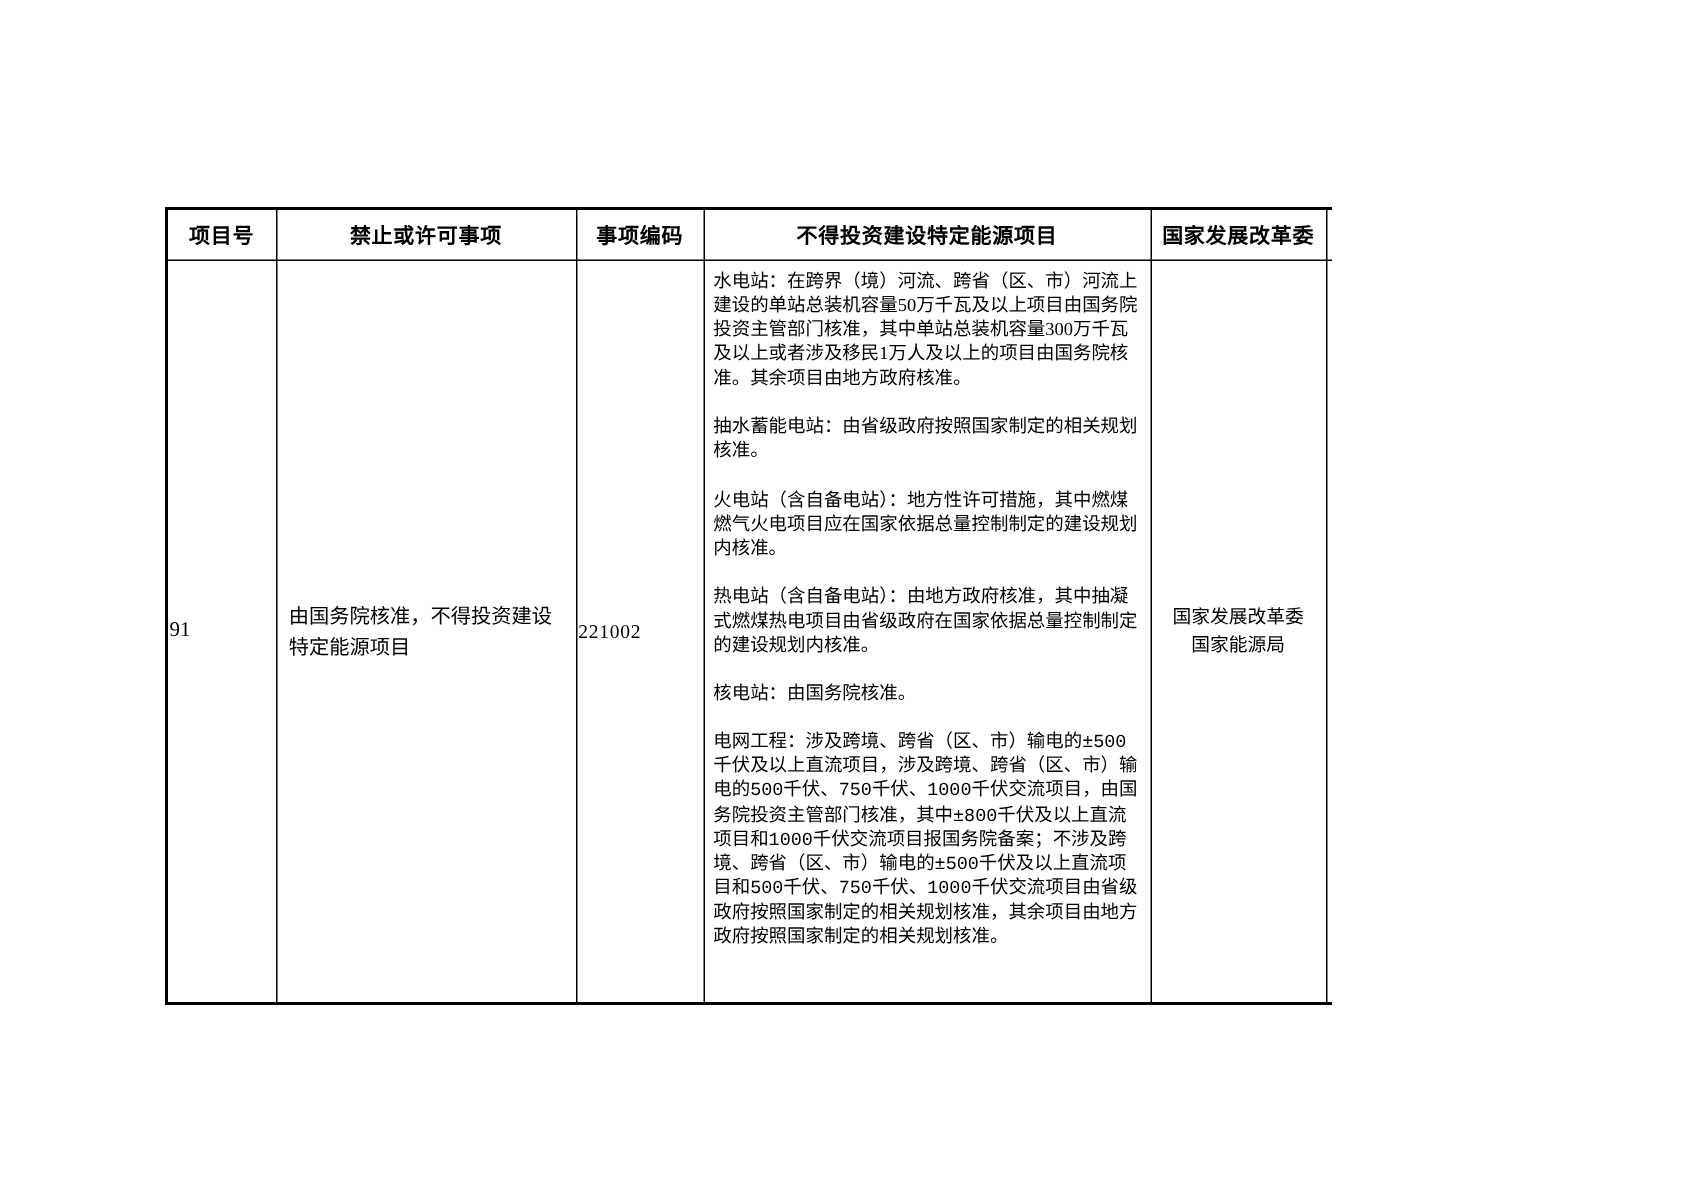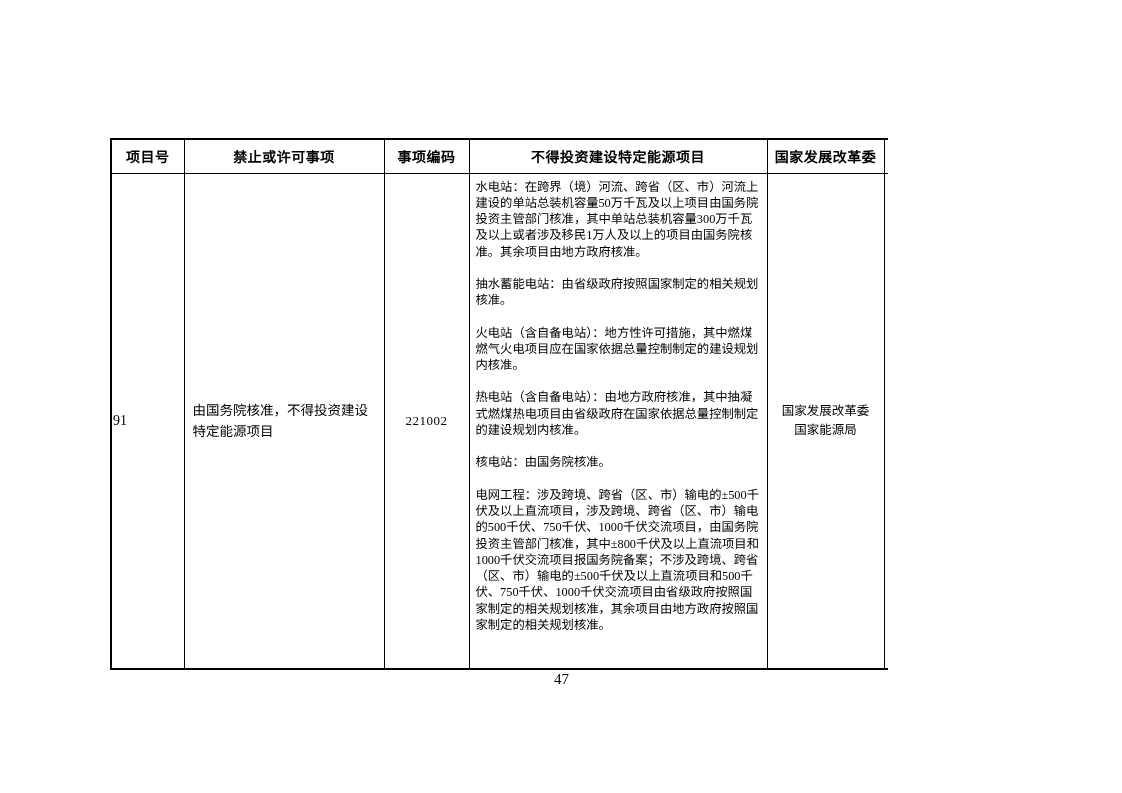--- a/index.html
+++ b/index.html
@@ -53,7 +53,6 @@
     padding: 0 8px;
   }
   td.c-code {
-    text-align: center;
     vertical-align: middle;
     font-size: 13px;
     letter-spacing: 0.5px;

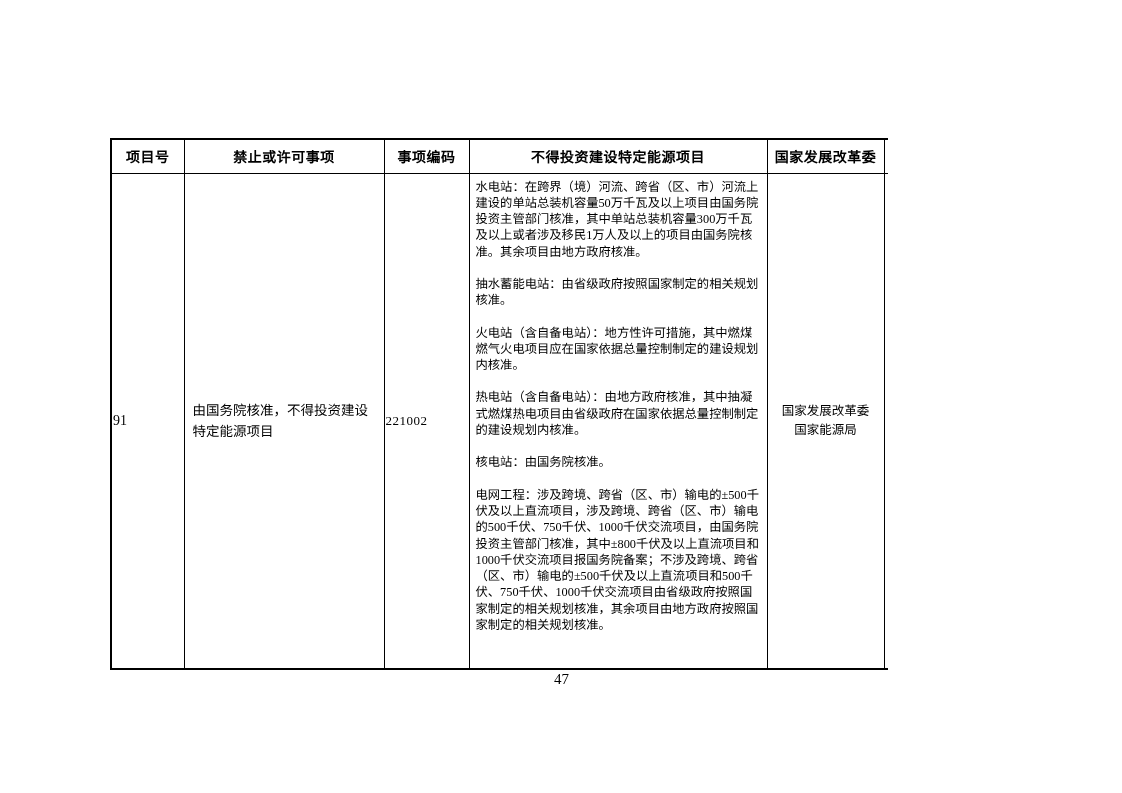--- a/index.html
+++ b/index.html
@@ -69,6 +69,7 @@
   }
   td.c-measures p:last-child {
     margin-bottom: 0;
+    font-family: Liberation Mono, monospace;
   }
   td.c-dept {
     text-align: center;

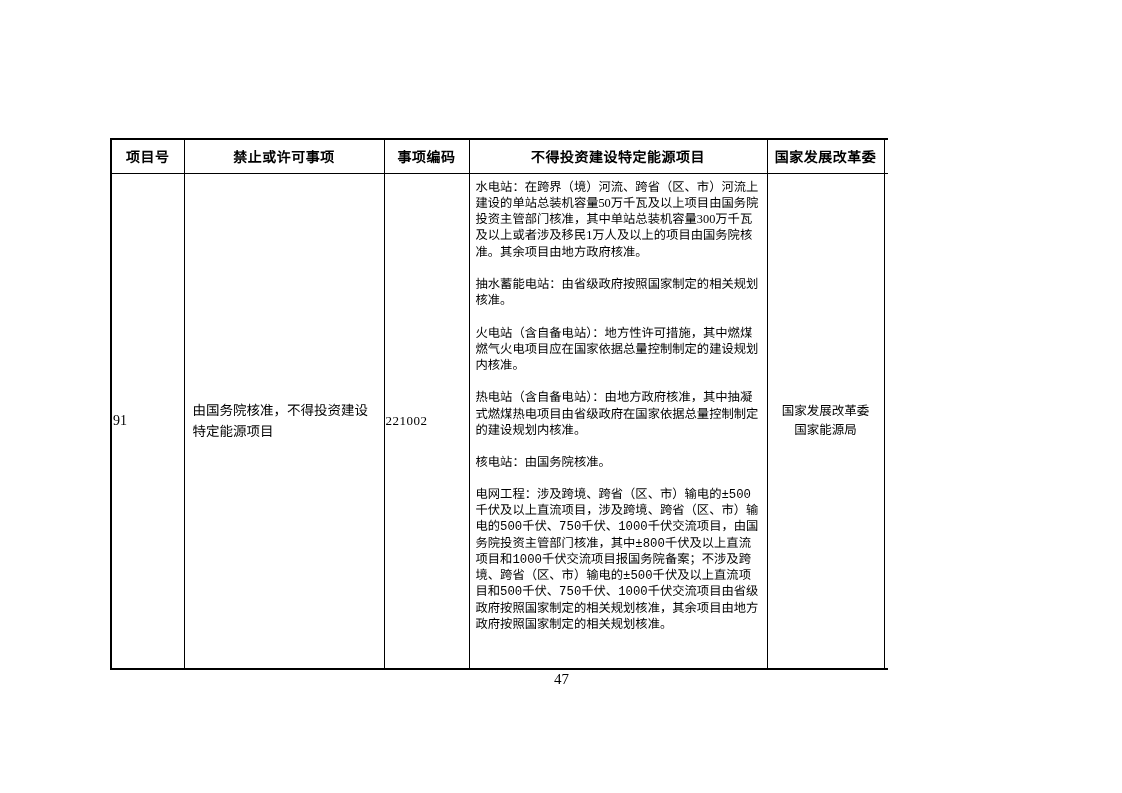--- a/index.html
+++ b/index.html
@@ -137,7 +137,6 @@
     </tbody>
   </table>
 
-  <div class="page-number">47</div>
 
 </div>
 

